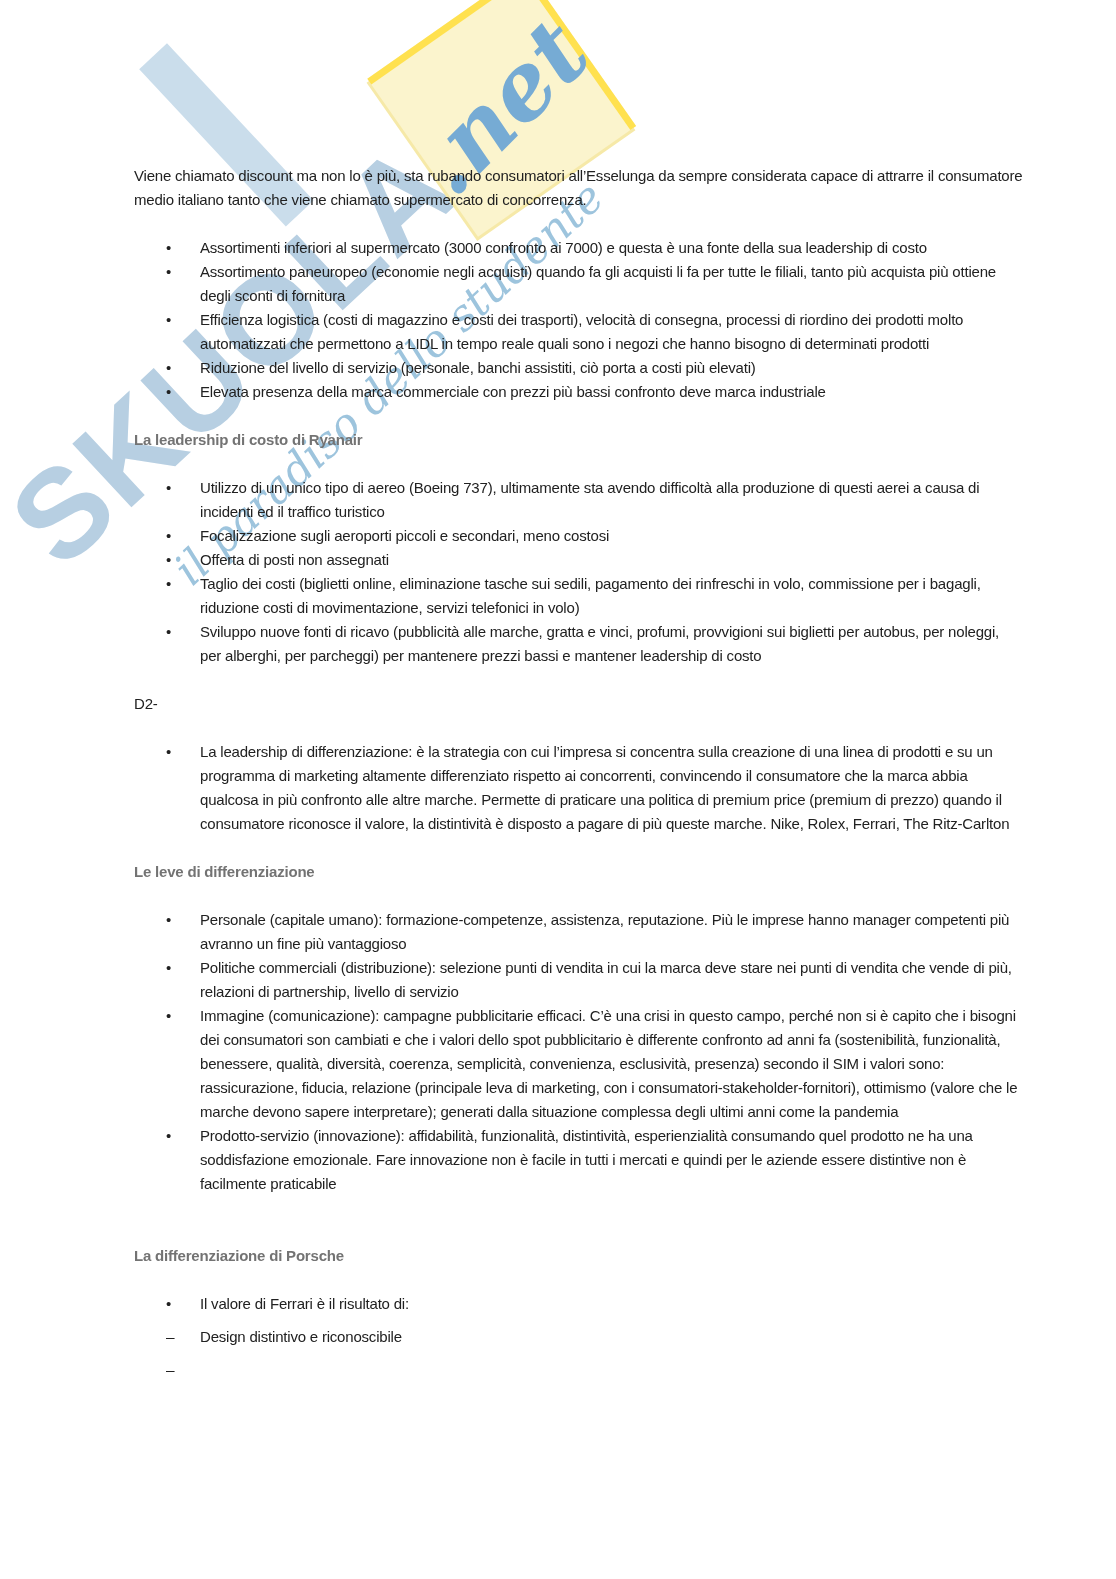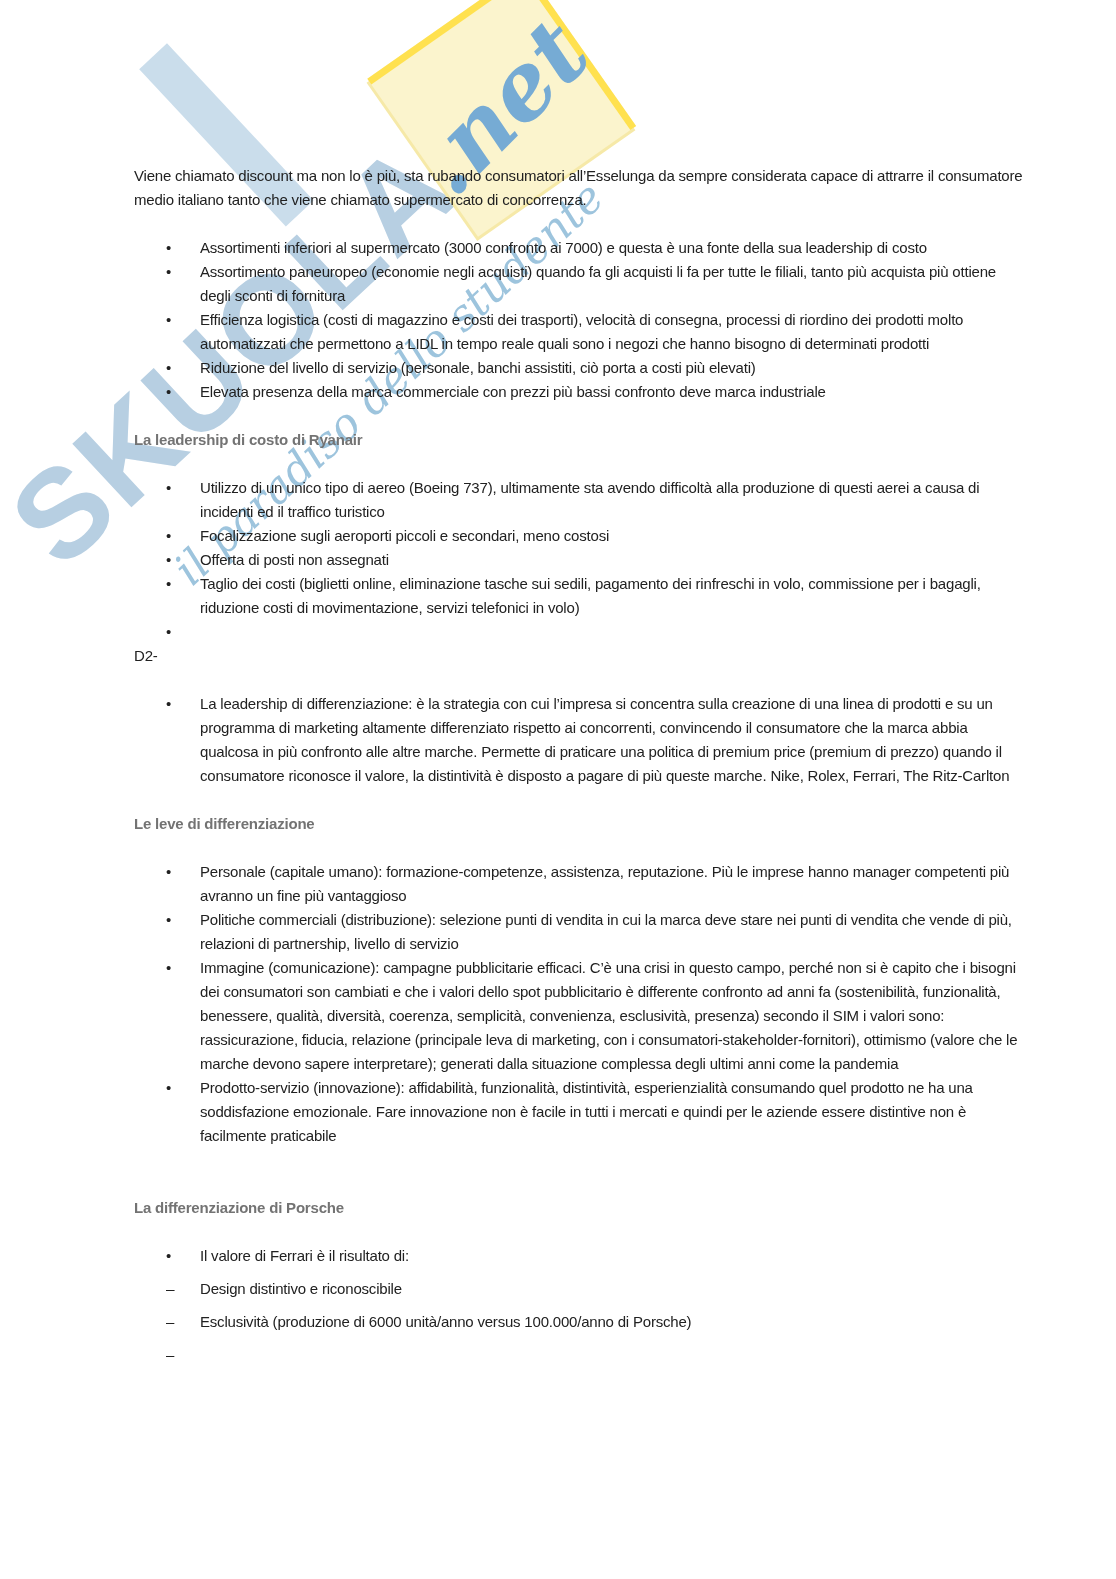--- a/index.html
+++ b/index.html
@@ -84,7 +84,7 @@
         <div class="list-item"><span class="marker">•</span><span><span class="">Focalizzazione sugli aeroporti piccoli e secondari, meno costosi</span></span></div>
         <div class="list-item"><span class="marker">•</span><span><span class="">Offerta di posti non assegnati</span></span></div>
         <div class="list-item"><span class="marker">•</span><span><span class="">Taglio dei costi (biglietti online, eliminazione tasche sui sedili, pagamento dei rinfreschi in volo, commissione per i bagagli, riduzione costi di movimentazione, servizi telefonici in volo)</span></span></div>
-        <div class="list-item"><span class="marker">•</span></div>
+        <div class="list-item"><span class="marker">•</span><span><span class="">Sviluppo nuove fonti di ricavo (pubblicità alle marche, gratta e vinci, profumi, provvigioni sui biglietti per autobus, per noleggi, per alberghi, per parcheggi) per mantenere prezzi bassi e mantener leadership di costo</span></span></div>
       </div>
       <div class="spacer" style="height: 24px;"></div>
       <div class="para"><span class="u">D2</span><span class="">-</span></div>

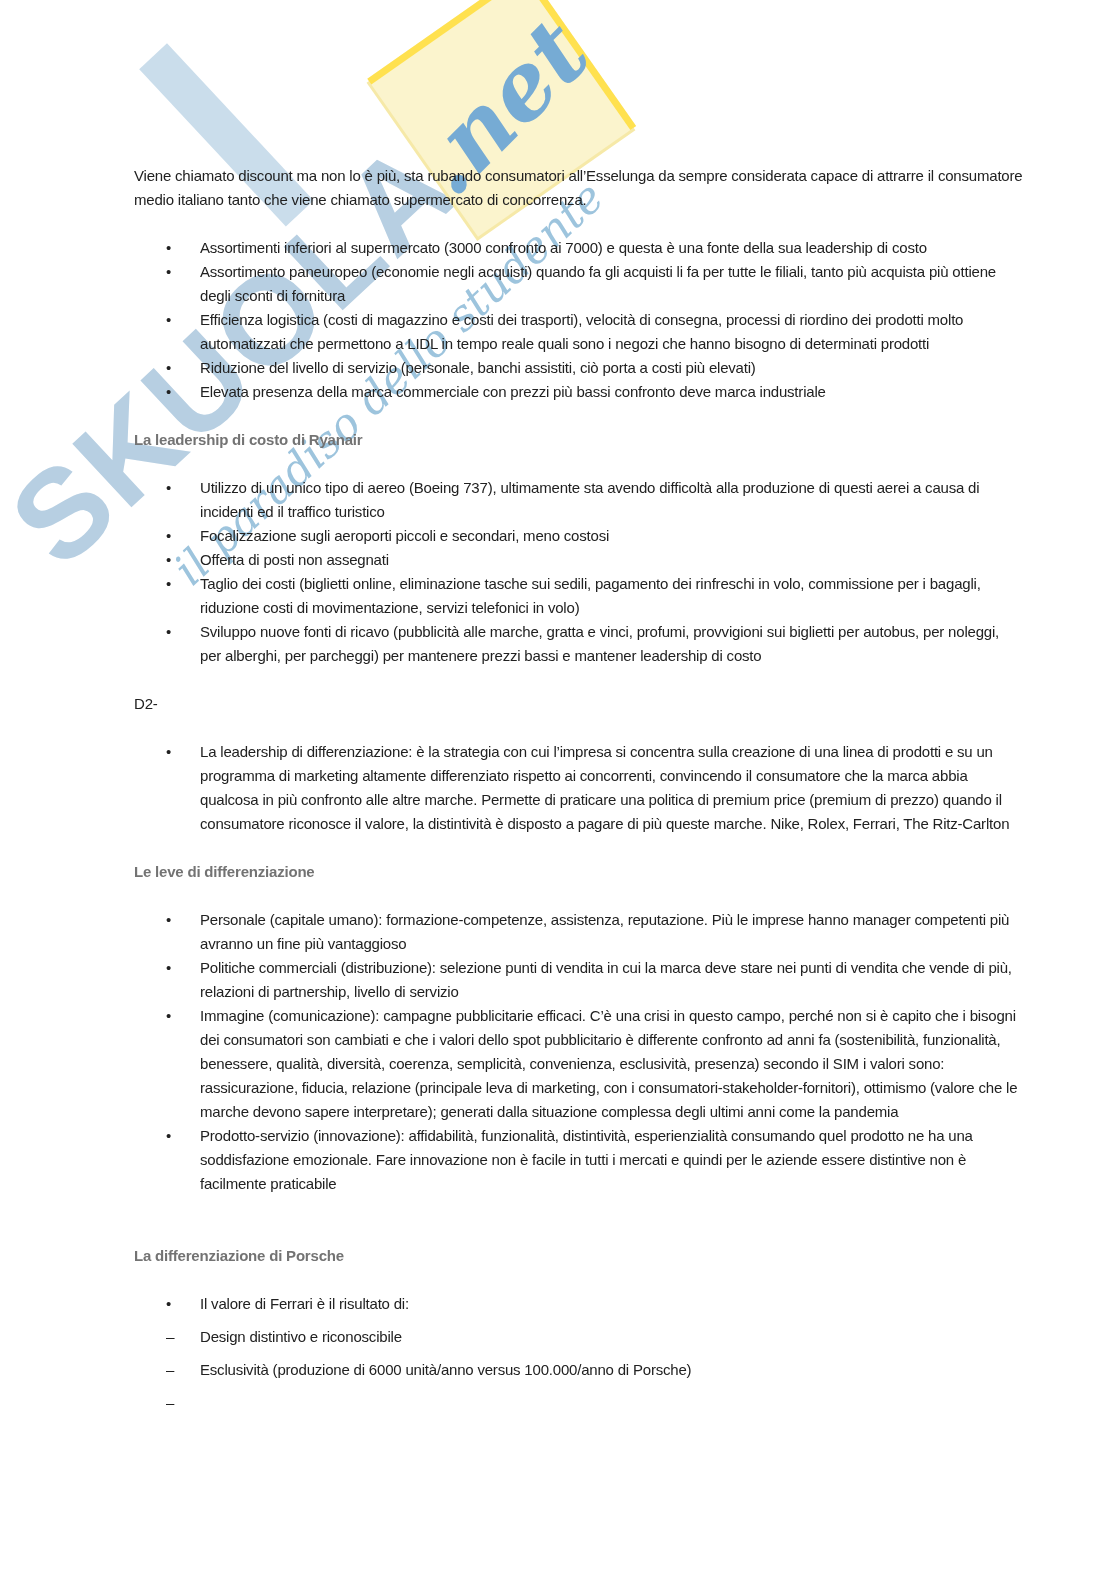--- a/index.html
+++ b/index.html
@@ -110,7 +110,7 @@
       <div class="list">
         <div class="list-item spaced"><span class="marker">–</span></div>
         <div class="list-item spaced"><span class="marker">–</span><span><span class="">Design distintivo e riconoscibile</span></span></div>
-        <div class="list-item spaced"><span class="marker">–</span><span><span class="">Esclusività (produzione di 6000 unità/anno versus 100.000/anno di Porsche)</span></span></div>
+        <div class="list-item spaced"><span class="marker">–</span></div>
         <div class="list-item spaced"><span class="marker">–</span></div>
       </div>
     </div>

